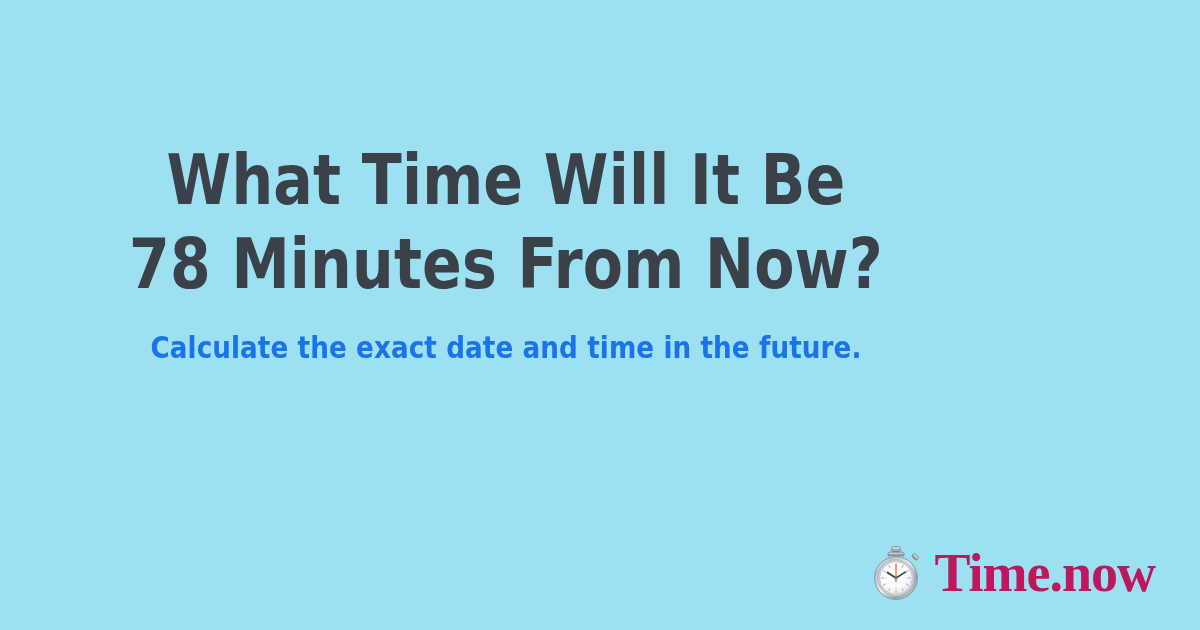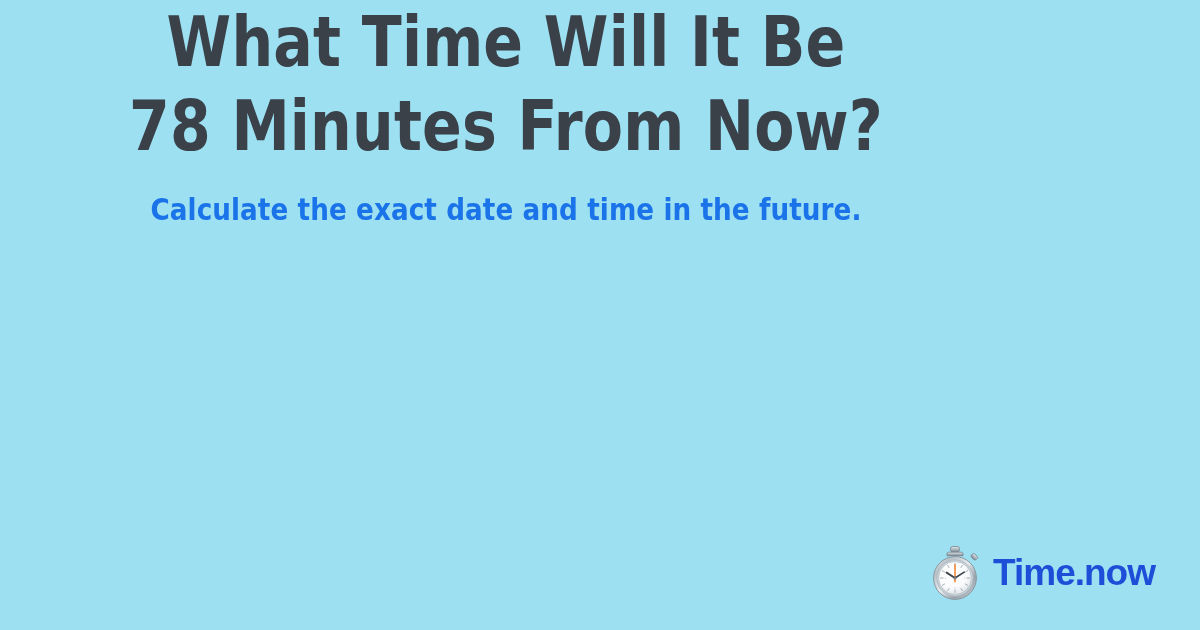--- a/index.html
+++ b/index.html
@@ -29,6 +29,7 @@
     left: 0;
     top: 0;
     width: 1012px;
+    padding-top: 138px;
     text-align: center;
   }
 

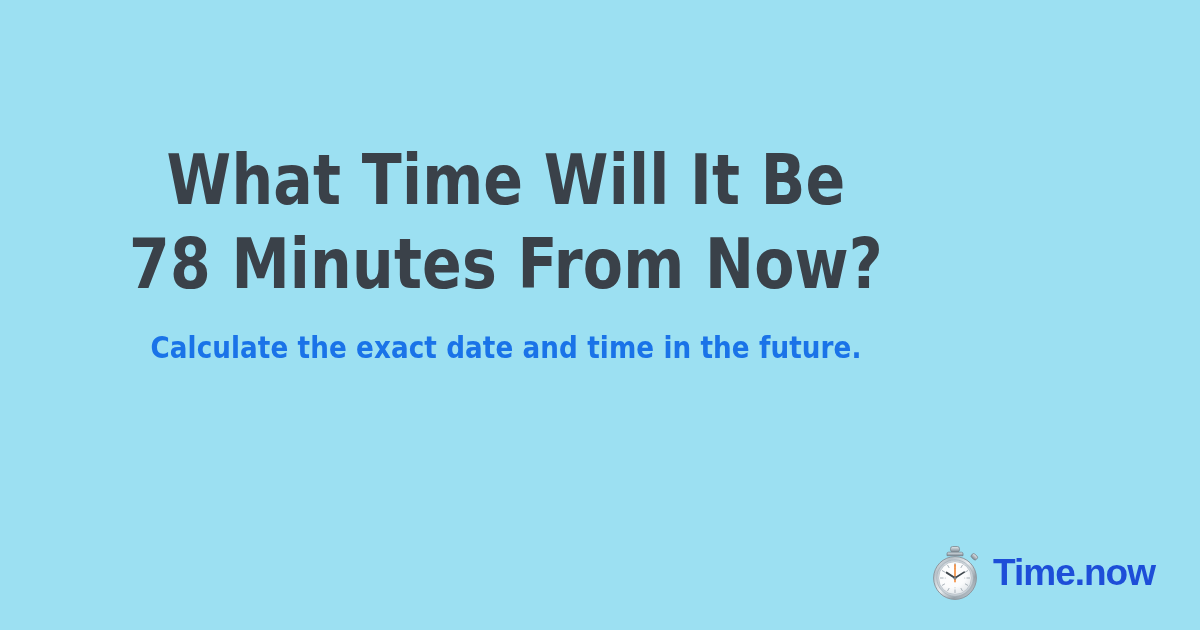--- a/index.html
+++ b/index.html
@@ -85,9 +85,9 @@
   }
 
   .brand-name {
-    color: #1d4ed8;
-    font-family: Liberation Sans, sans-serif;
-    font-size: 37px;
+    color: #be185d;
+    font-family: Liberation Serif, serif;
+    font-size: 54px;
     font-weight: bold;
     line-height: 56px;
     letter-spacing: -1px;

